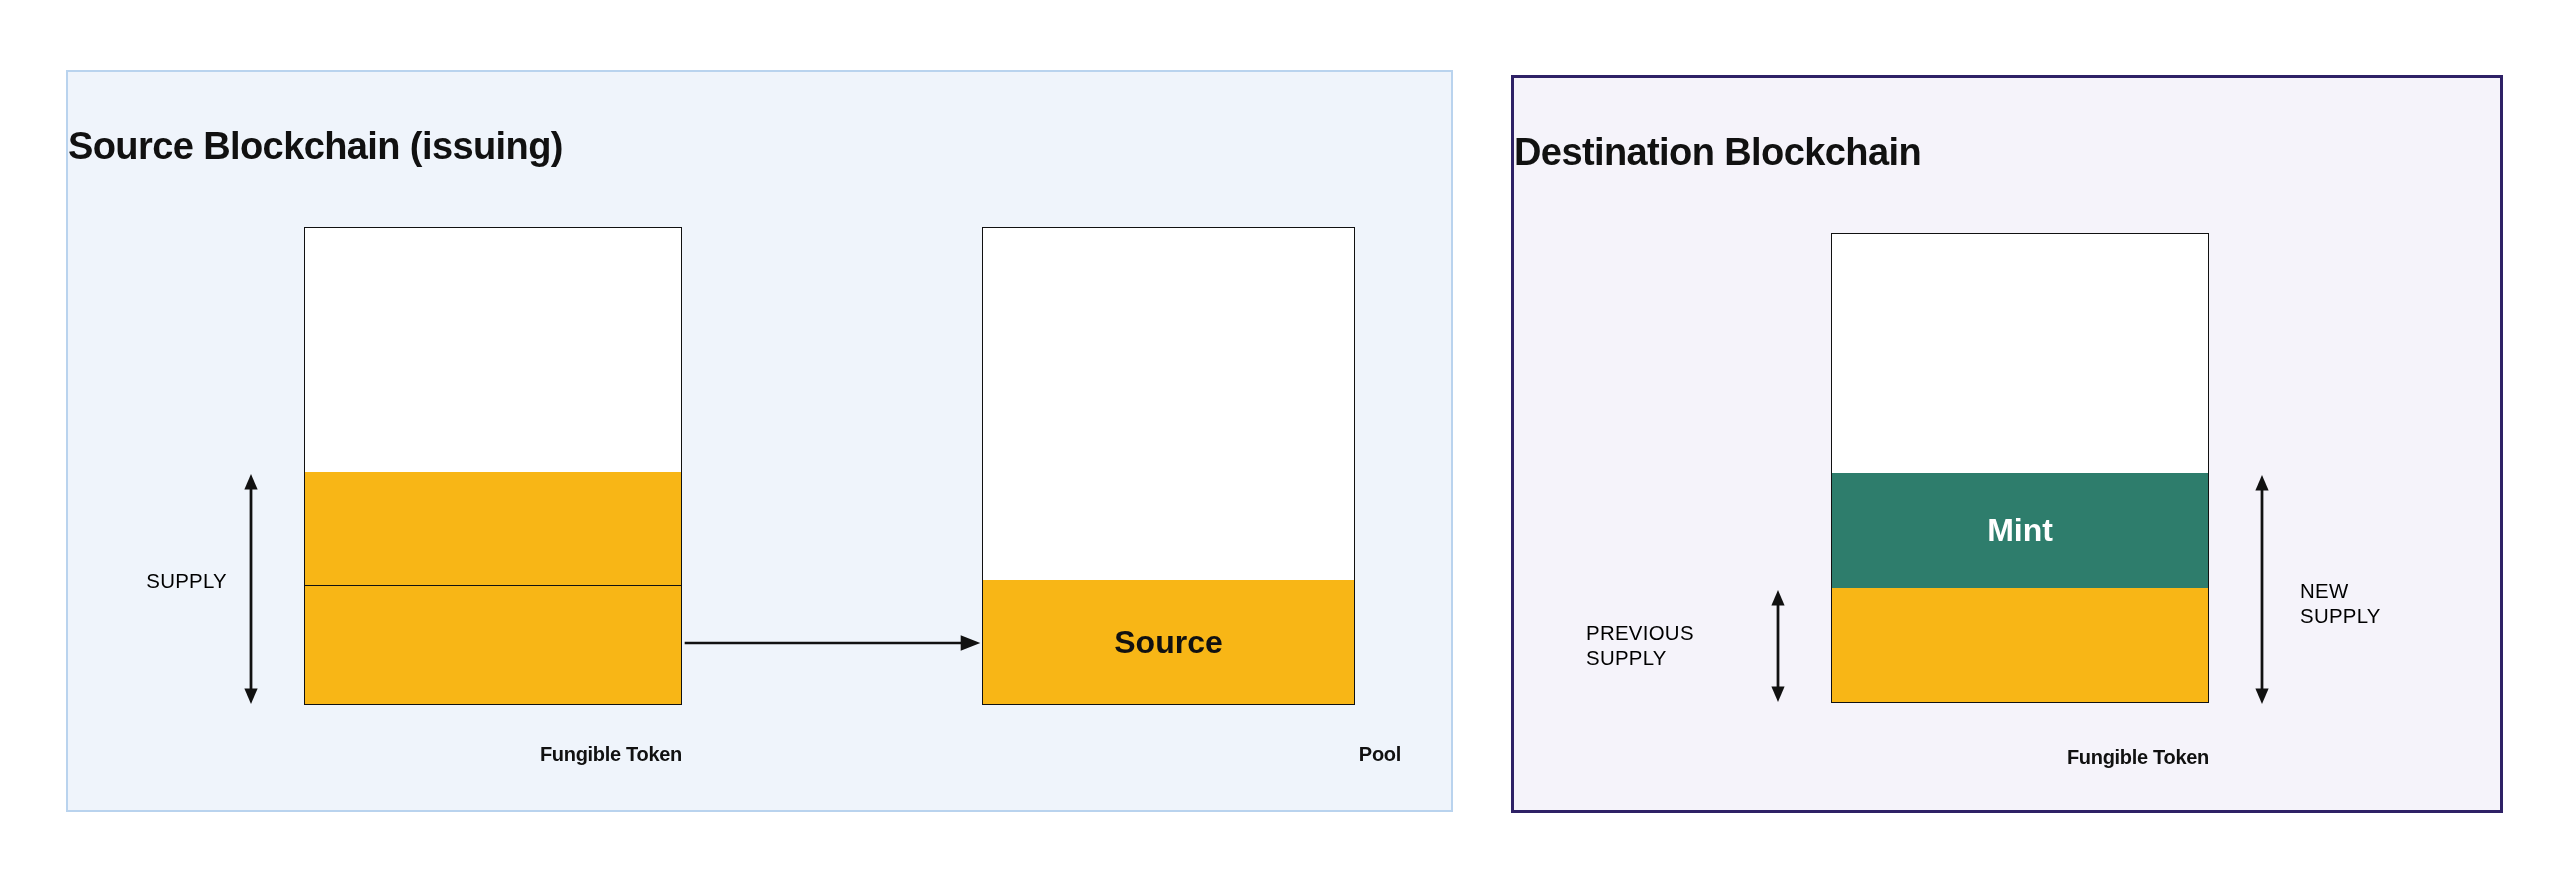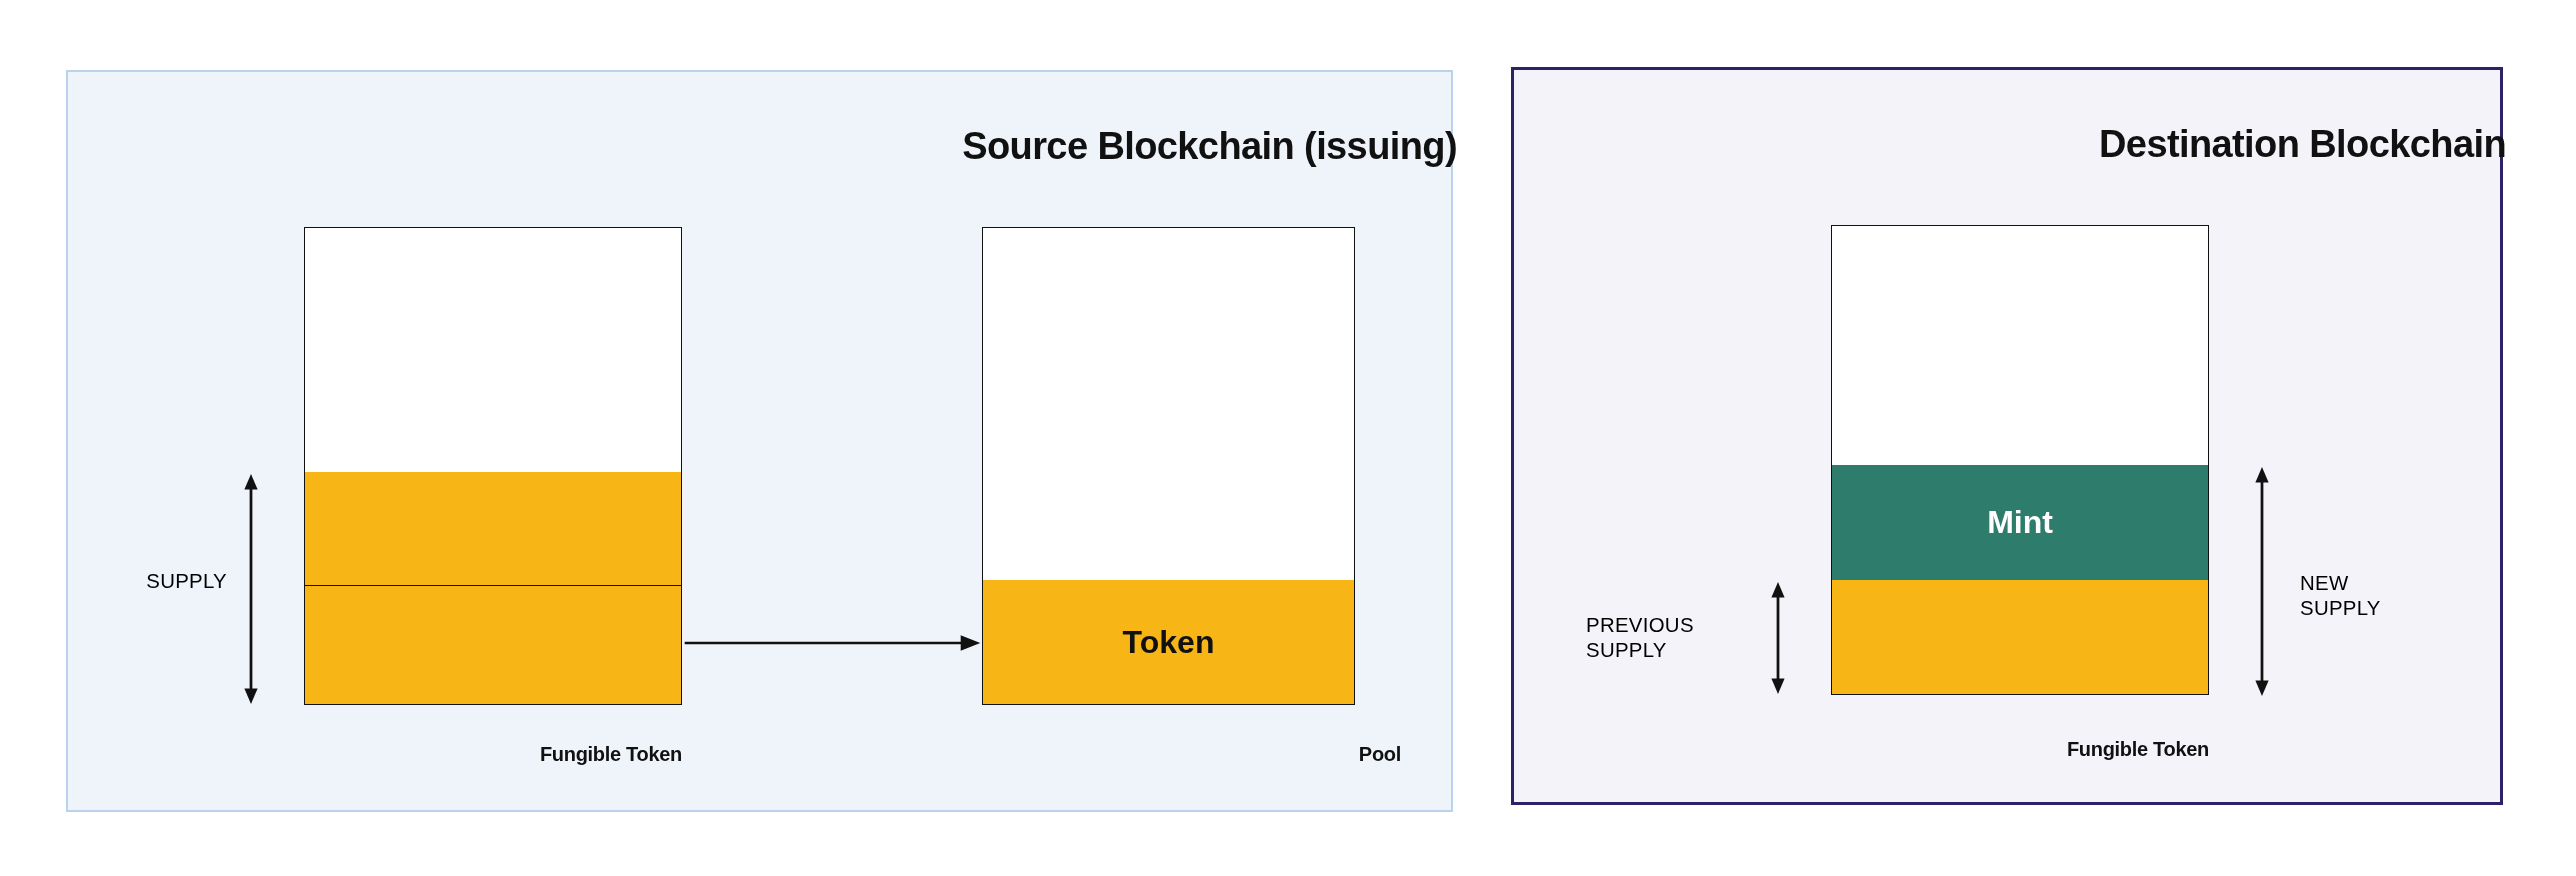--- a/index.html
+++ b/index.html
@@ -35,11 +35,10 @@
     position: absolute;
     left: 0; top: 53px;
     width: 100%;
-    text-align: right;
+    text-align: left;
     font-weight: 700;
     font-size: 38px;
     letter-spacing: -0.6px;
-    margin-left: 6px;
   }
   .tokenbox {
     position: absolute;

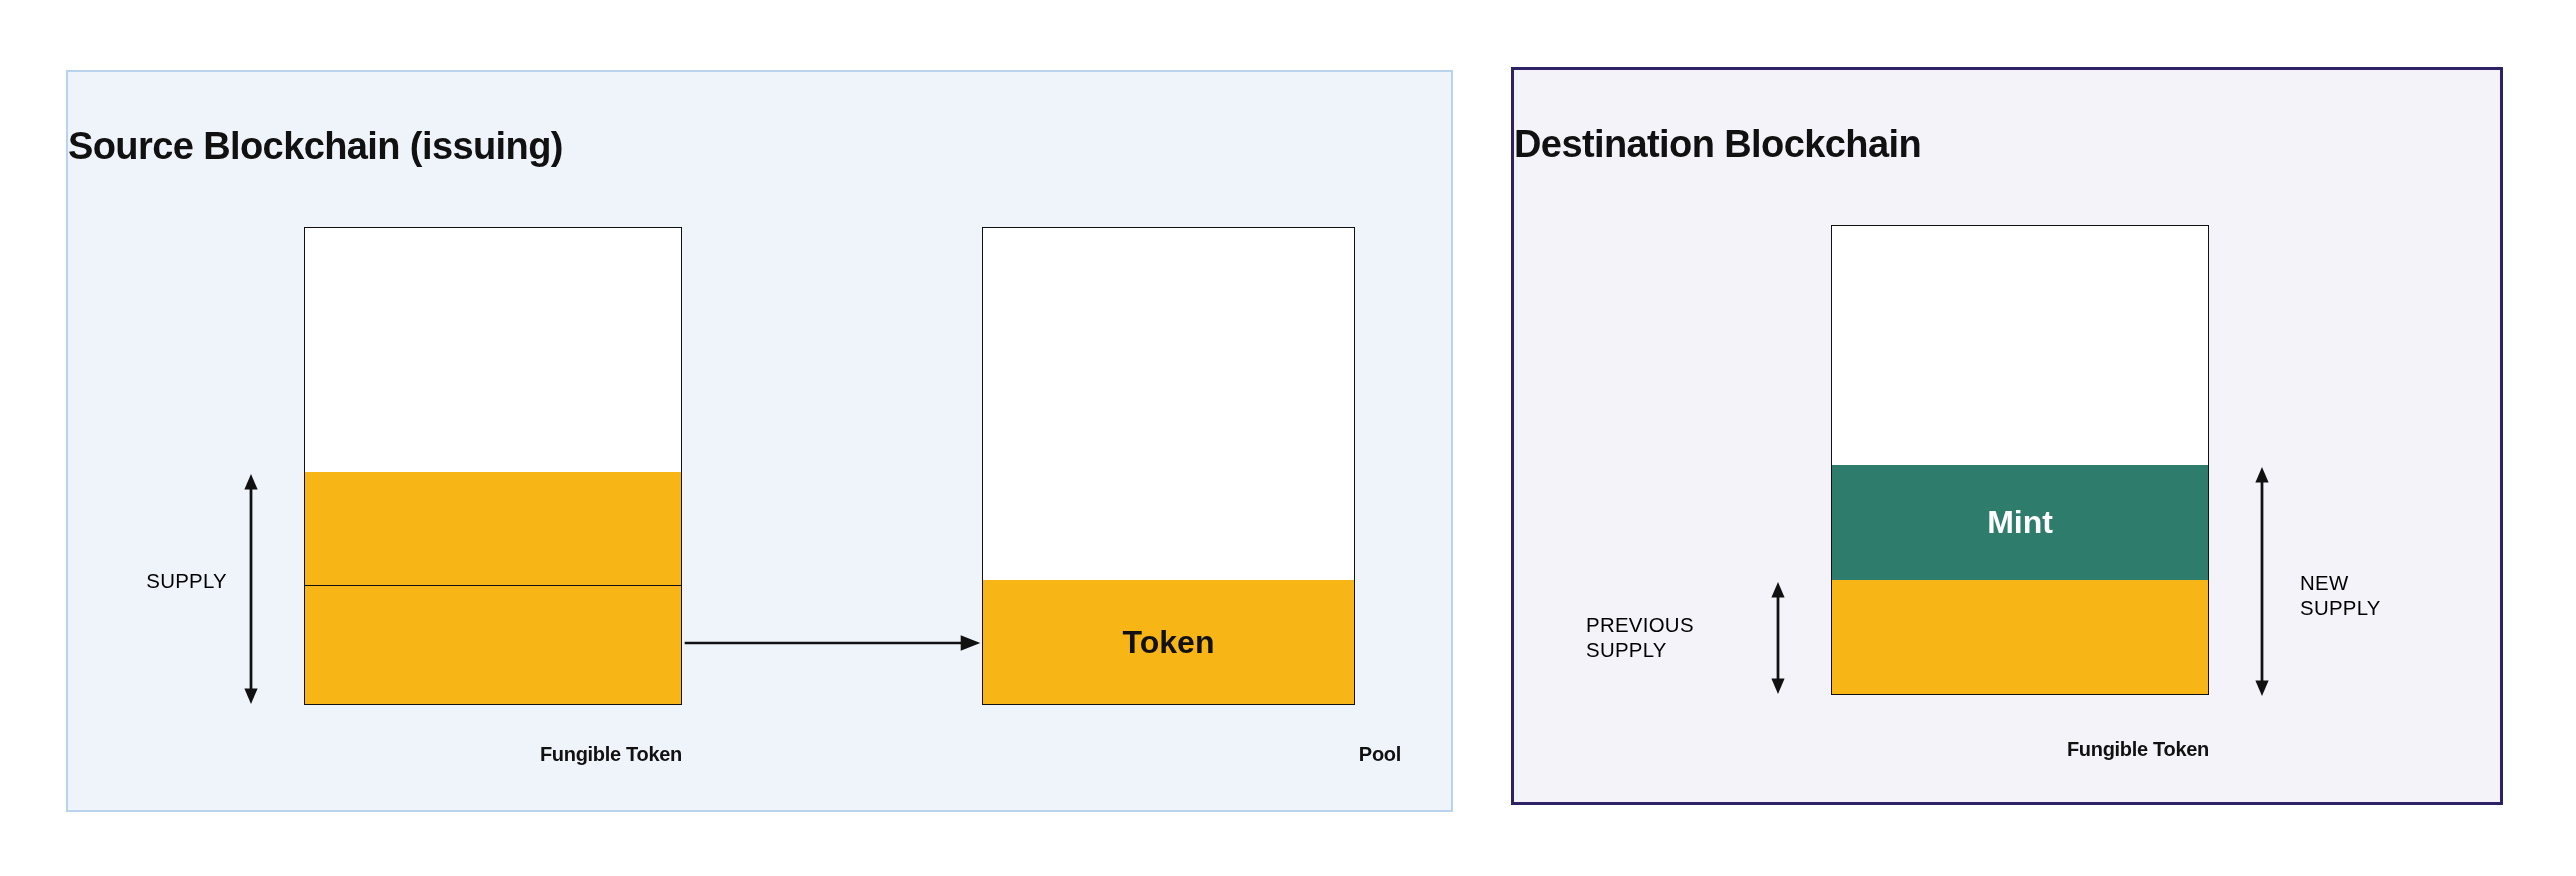--- a/index.html
+++ b/index.html
@@ -26,7 +26,7 @@
     border: 2.2px solid var(--source-border, #B9D3EE);
   }
   #destination-panel {
-    left: 1511px; top: 67px;
+    left: 1511px; top: 75px;
     width: 992px; height: 738px;
     background: var(--dest-bg, #F5F3FA);
     border: 3.3px solid var(--dest-border, #2E2166);

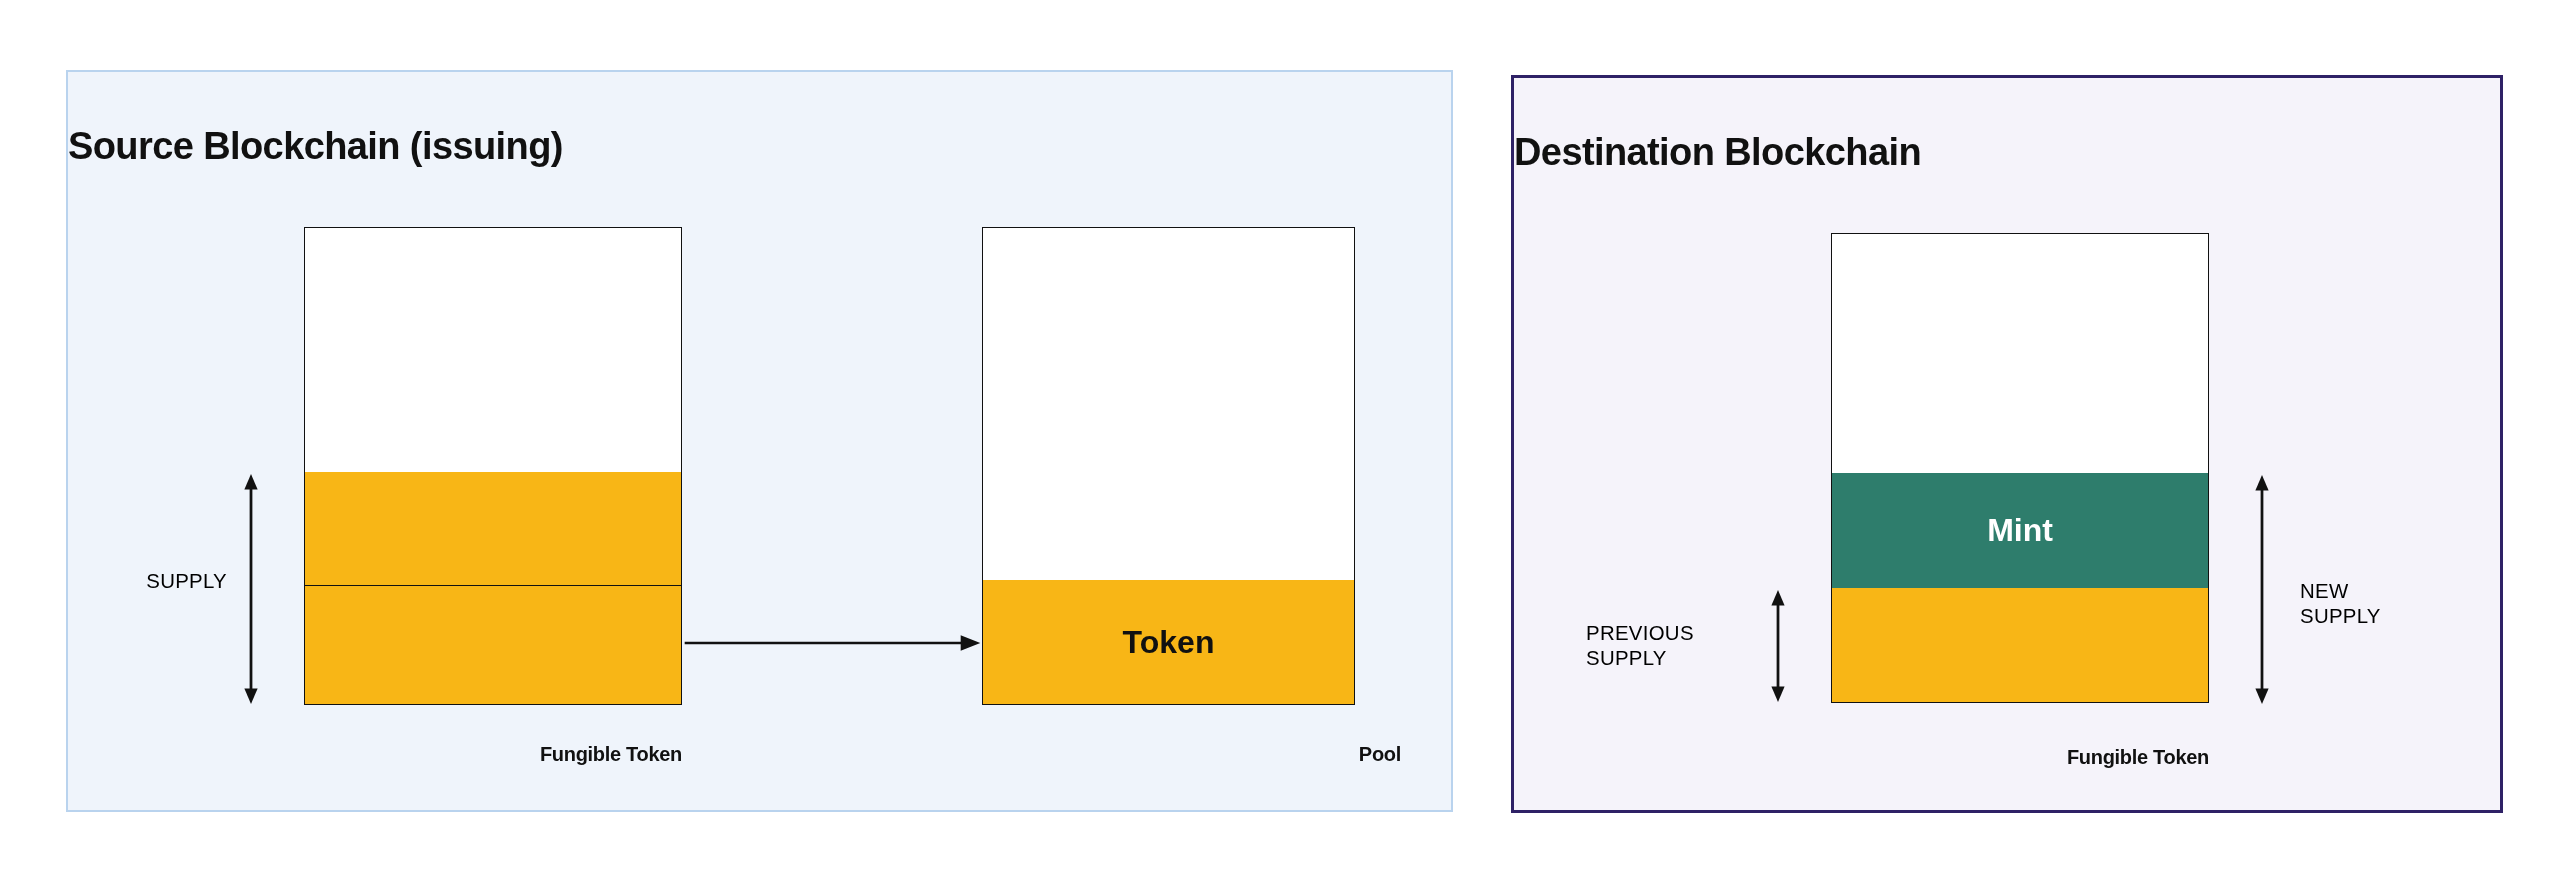--- a/index.html
+++ b/index.html
@@ -109,7 +109,7 @@
 
     <div class="tokenbox" style="left:914px; top:155px; width:373px; height:478px;">
       <div class="spacer"></div>
-      <div class="seg amber seg-label" style="height:124px;">Token</div>
+      <div class="seg amber seg-label" style="height:124px;">Source</div>
     </div>
 
     <div class="caption" style="left:960px; width:373px; top:663px;">Pool</div>

